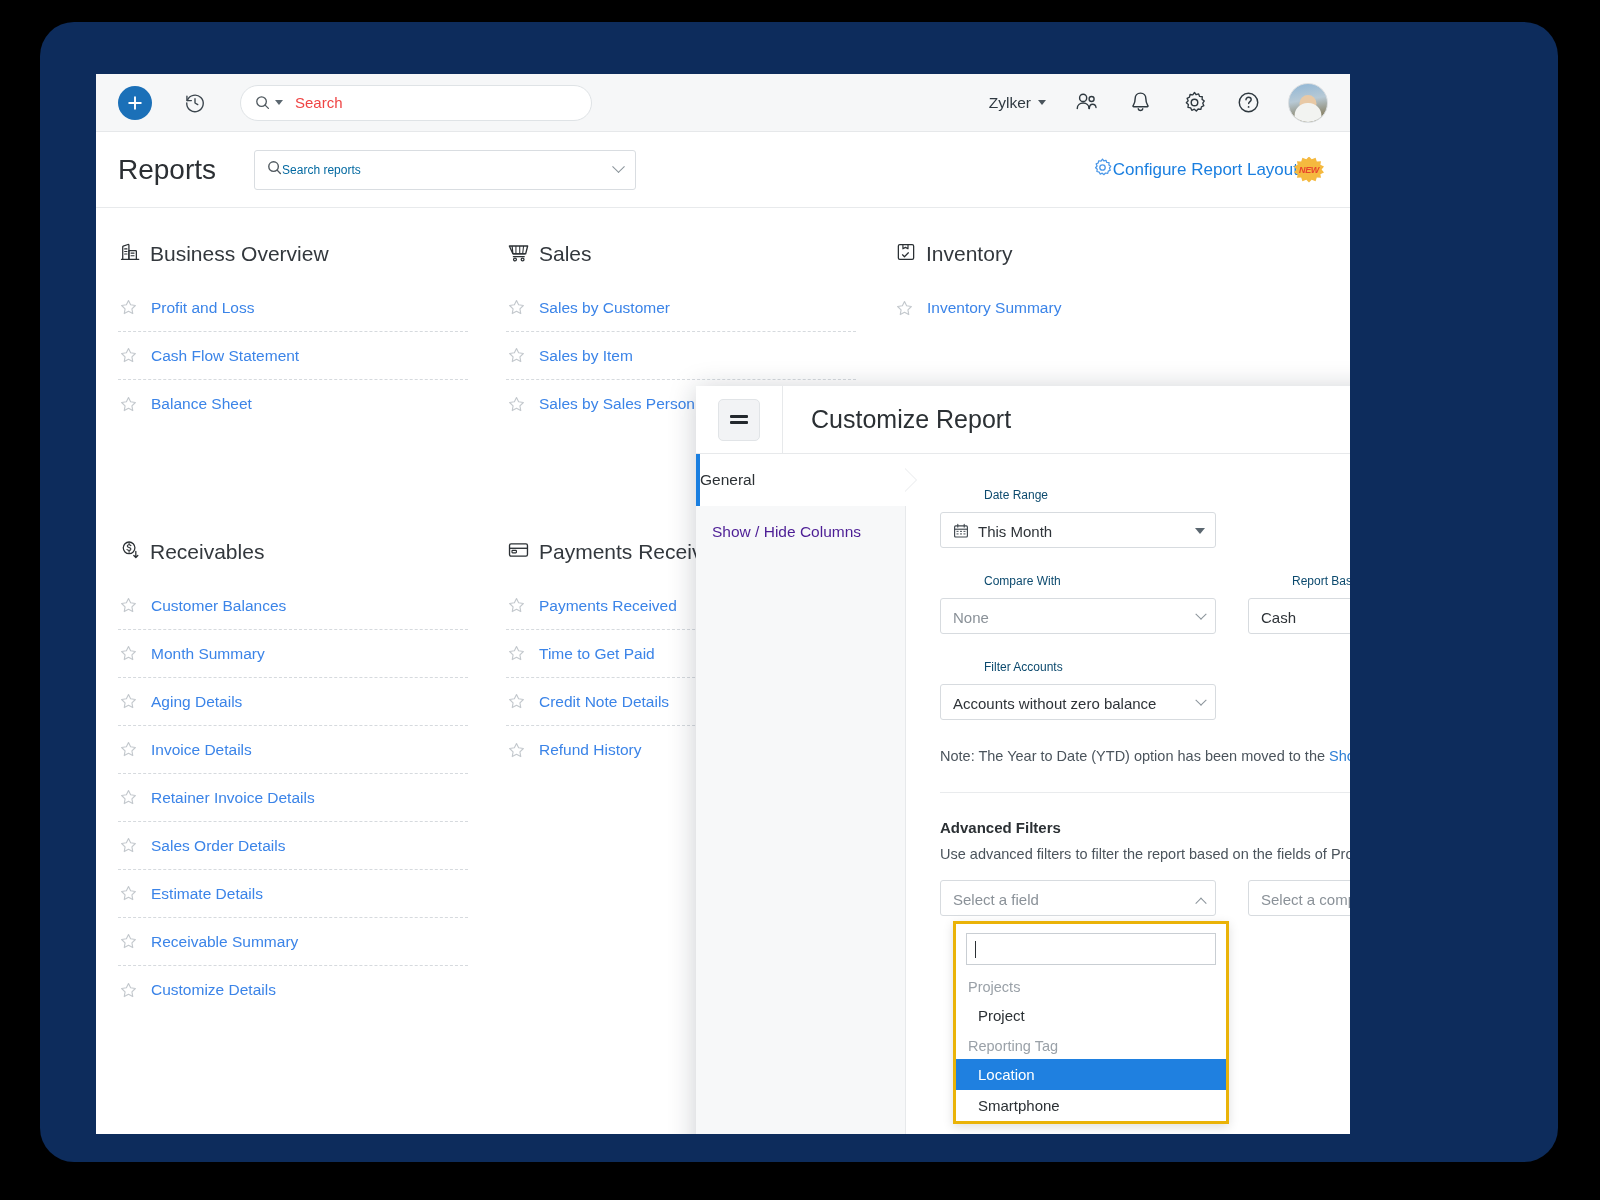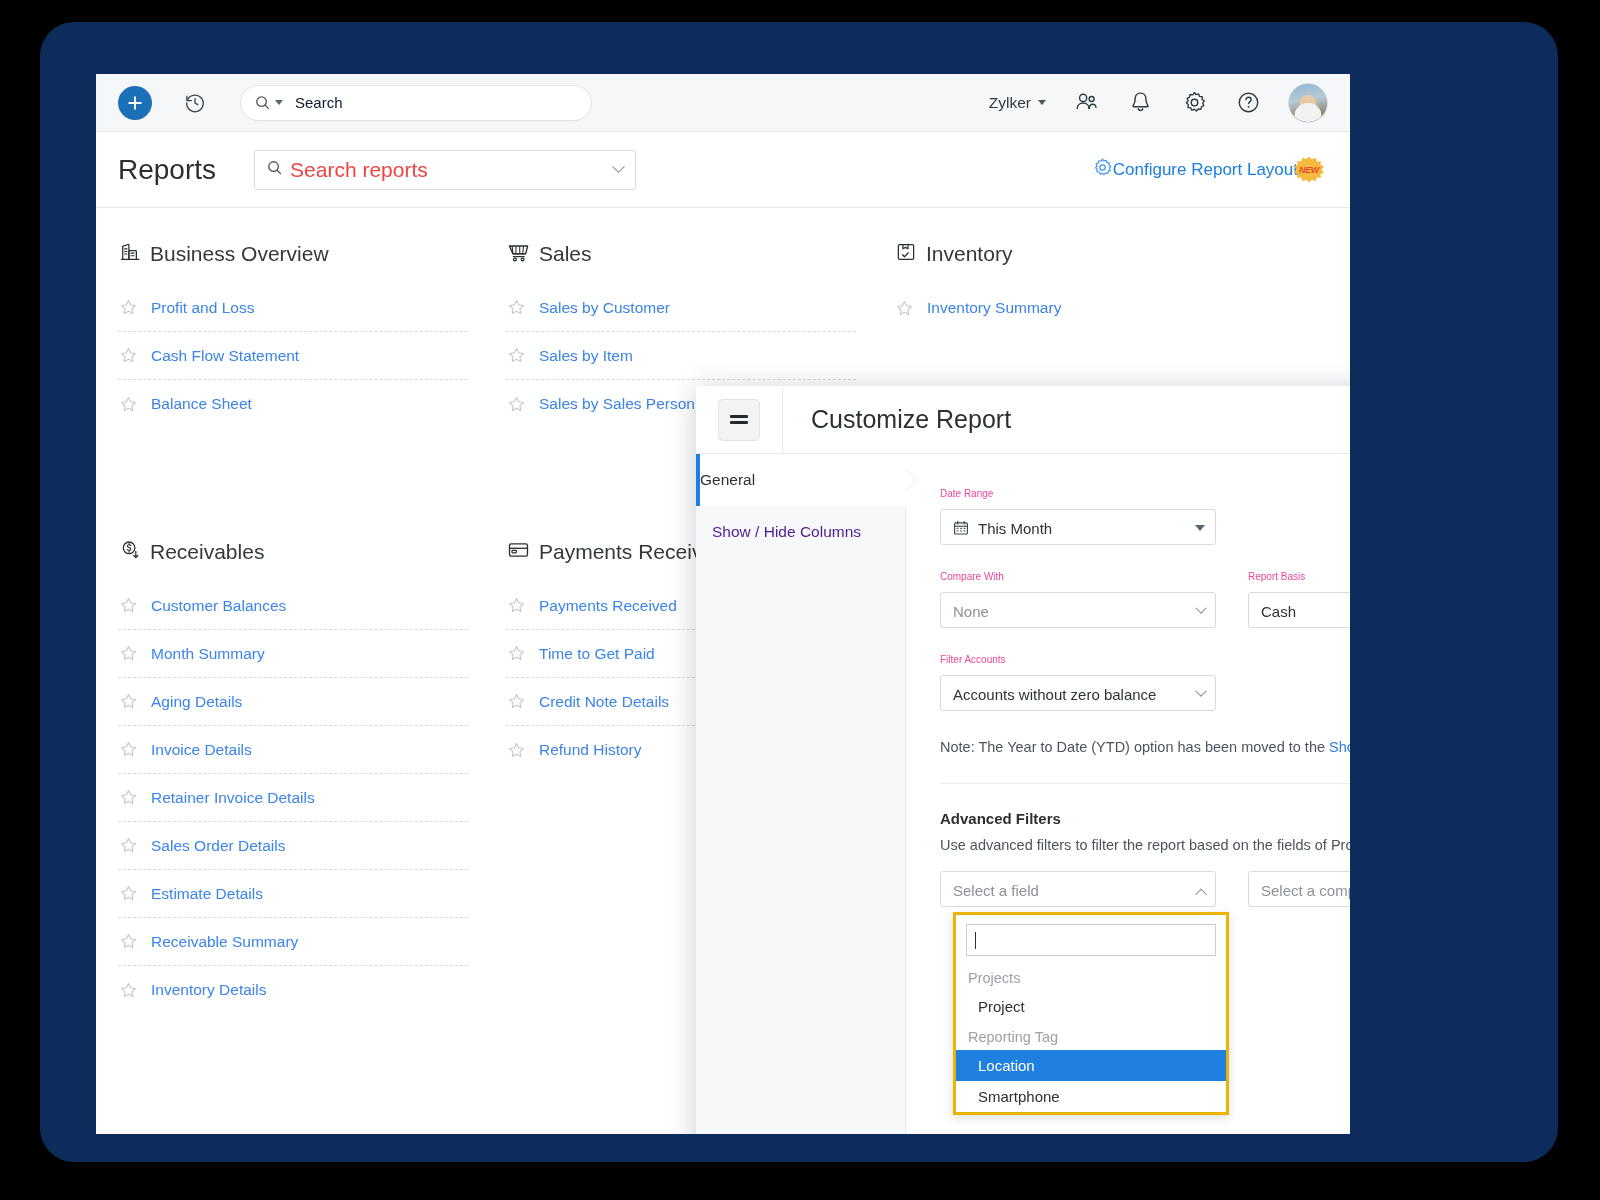--- a/index.html
+++ b/index.html
@@ -78,7 +78,7 @@
   }
   #global-search .ph {
     margin-left: 12px;
-    color: #0f172a;
+    color: #ef4444;
     font-size: 15px;
   }
   #top-bar-right {

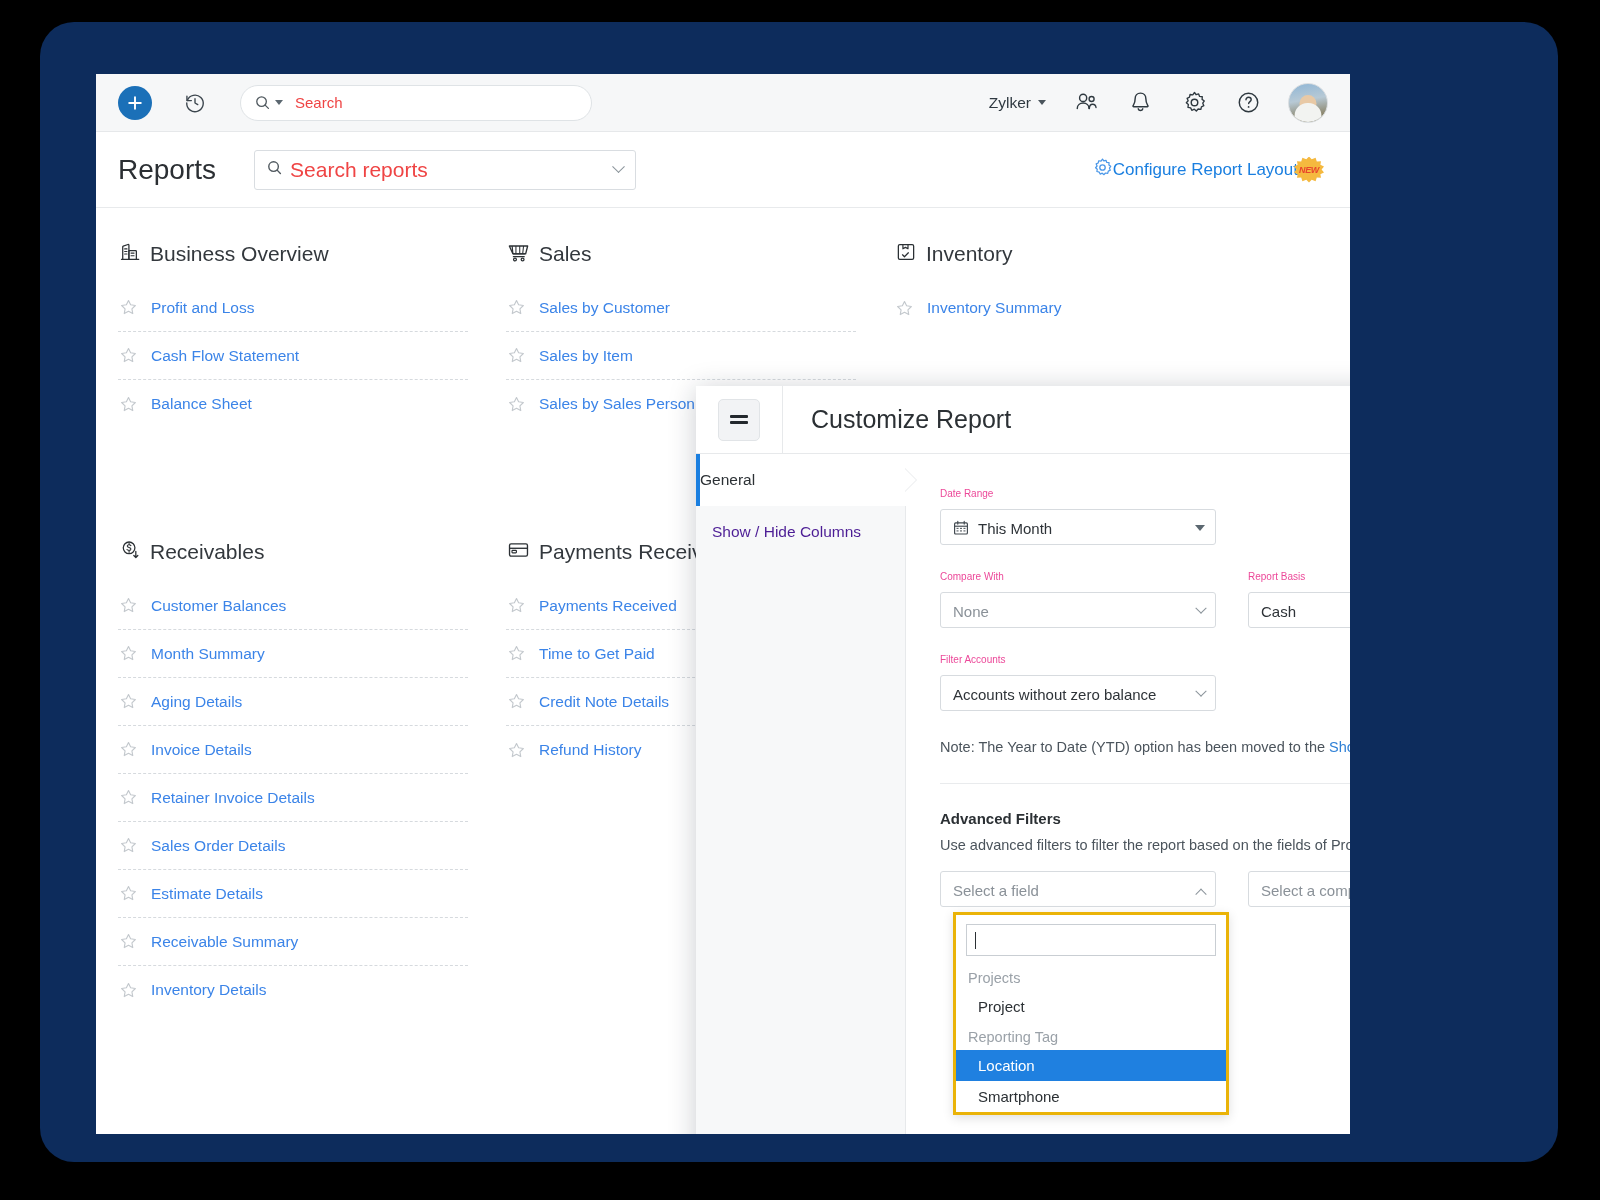--- a/index.html
+++ b/index.html
@@ -133,7 +133,7 @@
     display: flex; align-items: center;
     padding: 0 12px; cursor: text;
   }
-  #report-search .ph { margin-left: 8px; color: #ef4444; font-size: 21px; }
+  #report-search .ph { color: #0369a1; font-size: 12px; }
   #report-search .dd-chev {
     margin-left: auto;
     width:9px;height:9px;

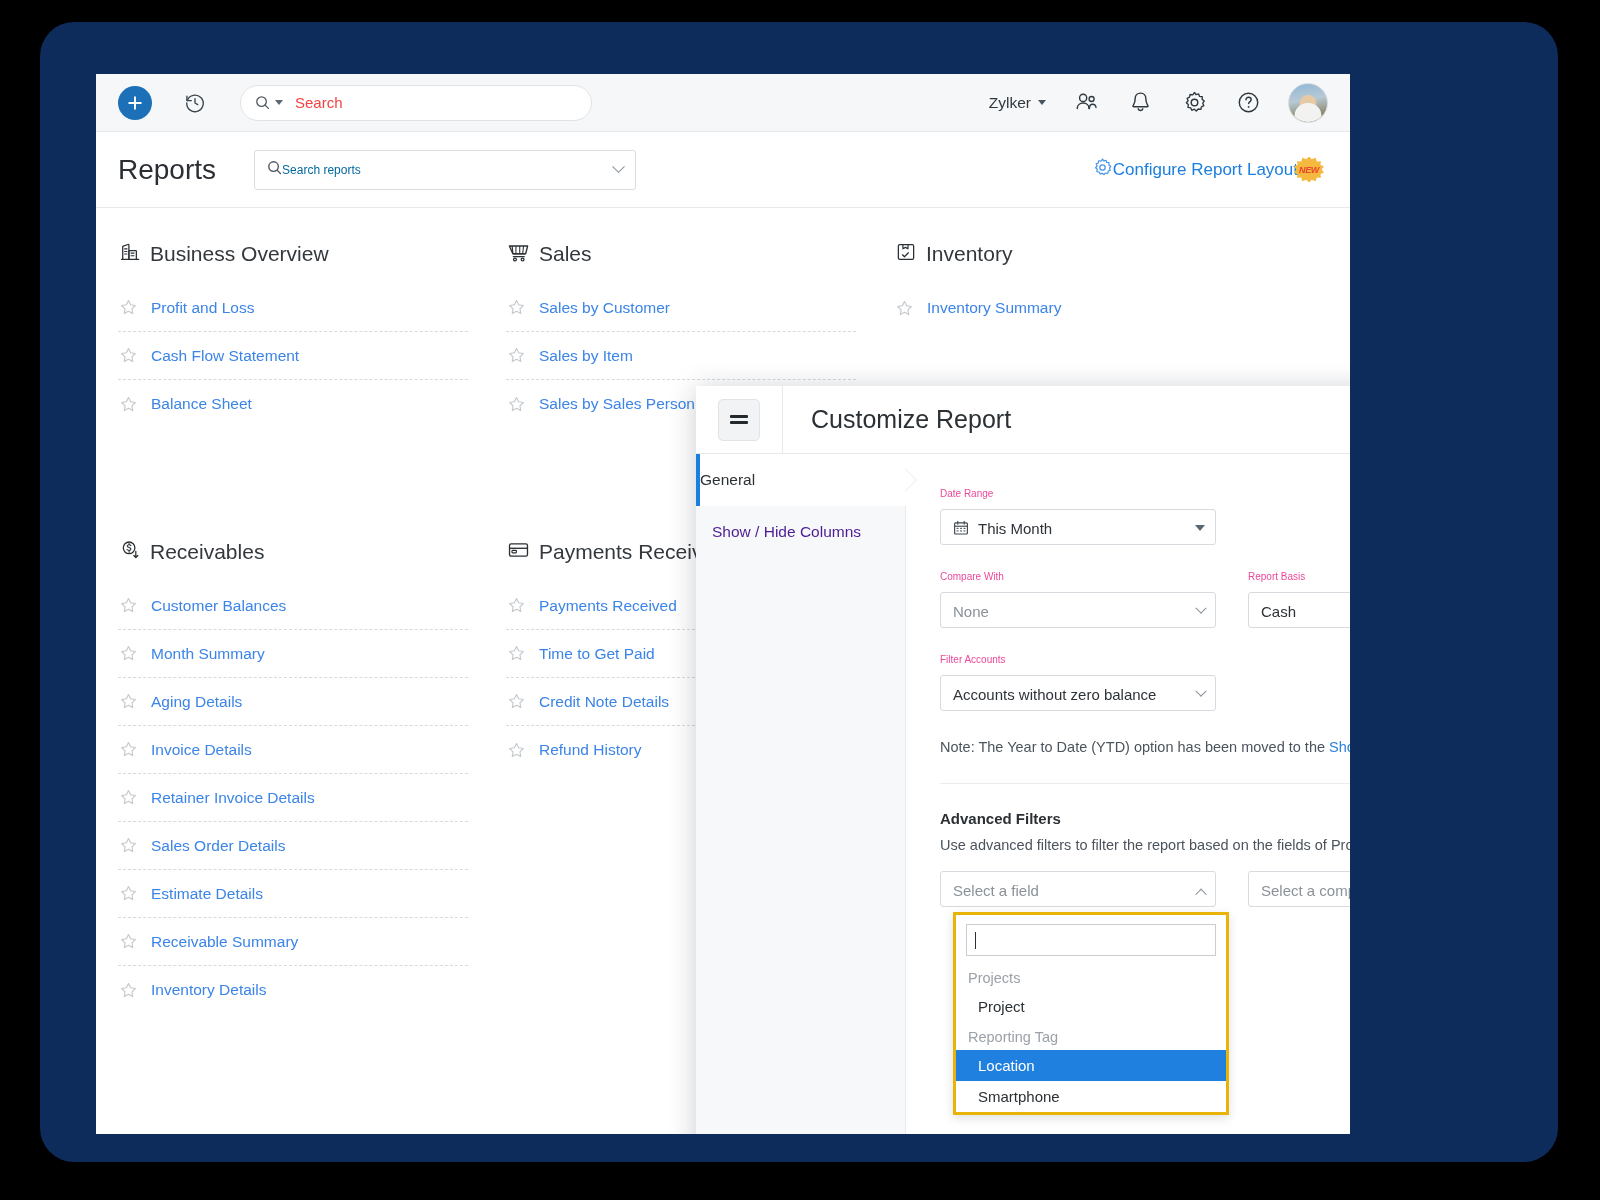--- a/index.html
+++ b/index.html
@@ -266,7 +266,7 @@
 
   #modal-content { flex: 1 1 auto; padding: 34px 40px 0 34px; position: relative; overflow: visible; }
 
-  .fld-label { font-size: 10px; color: #ec4899; margin-bottom: 10px; }
+  .fld-label { font-size: 12px; color: #0c4a6e; margin-bottom: 10px; margin-left: 44px; }
   .select-box {
     height: 36px;
     border: 1px solid #d7dbdf;

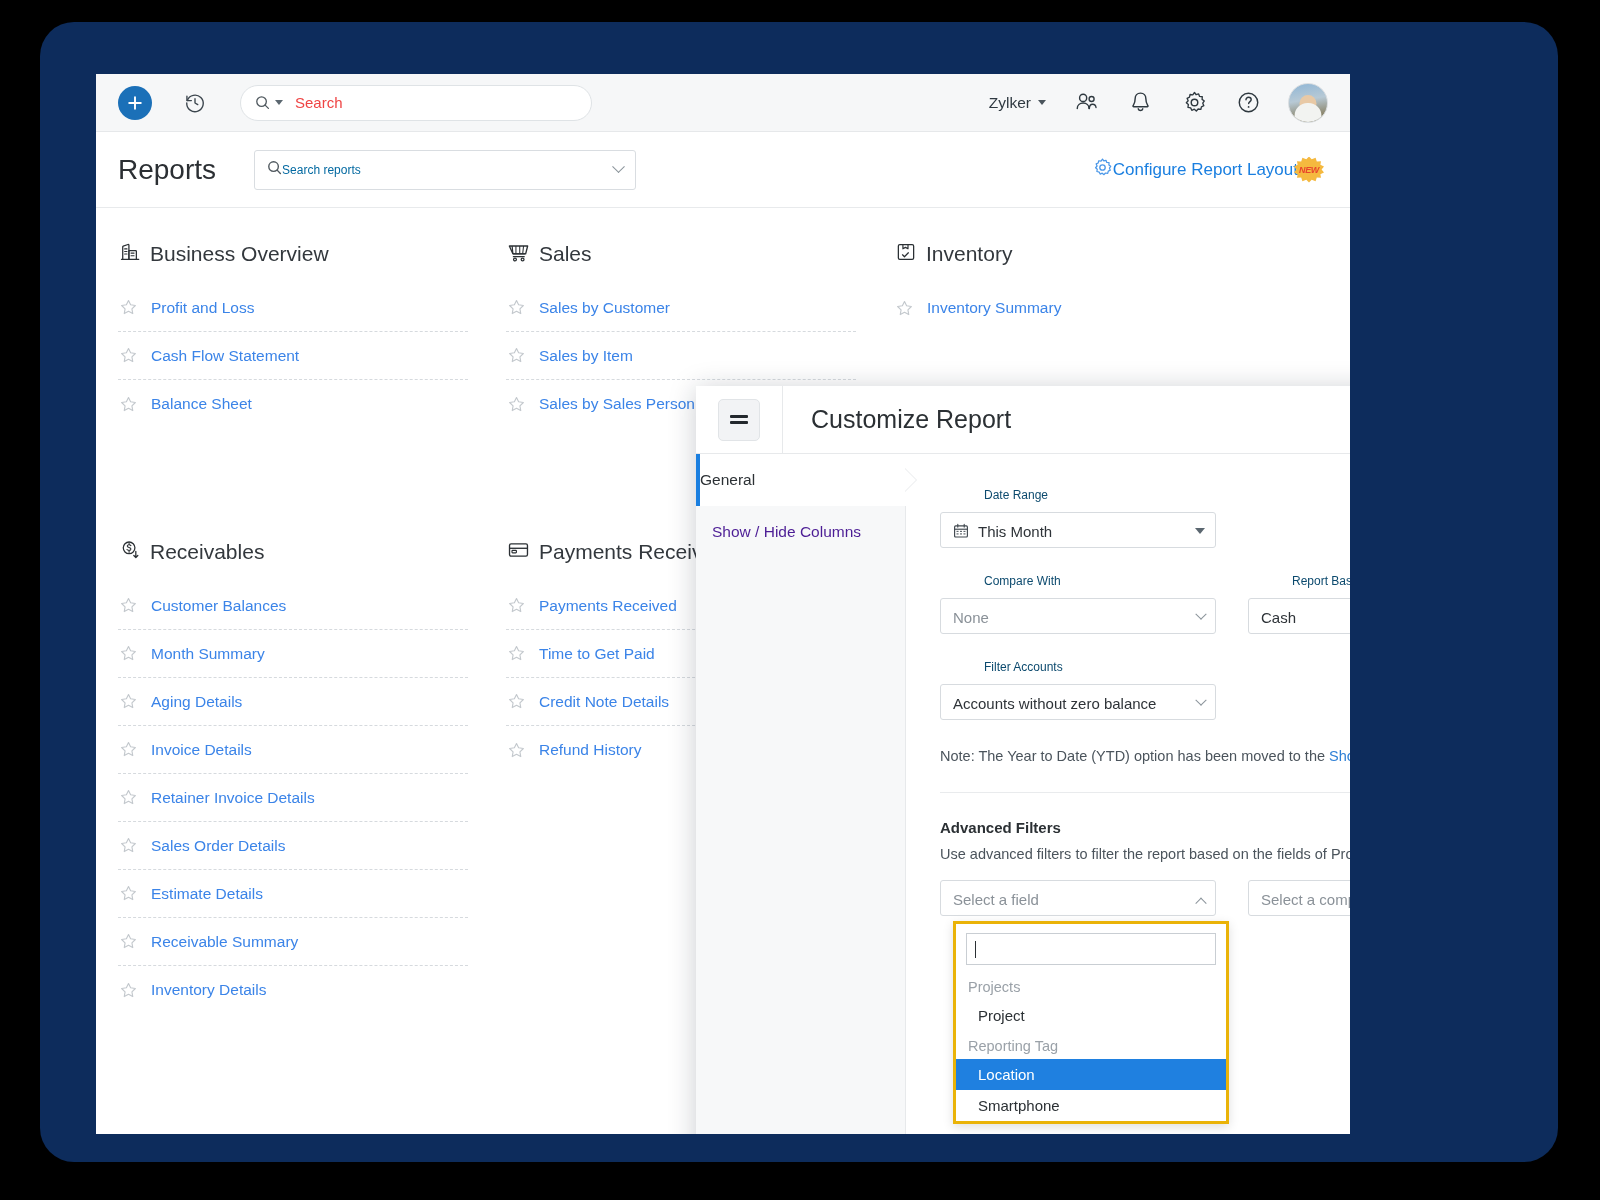--- a/index.html
+++ b/index.html
@@ -634,7 +634,7 @@
                   <path d="M9 1.6l2.24 4.55 5.02.73-3.63 3.54.86 5-4.49-2.36-4.49 2.36.86-5L1.74 6.88l5.02-.73z" stroke="#c3c8cd" stroke-width="1.2" stroke-linejoin="round"></path>
                 </svg>
               </span>
-              <span class="lnk">Inventory Details</span>
+              <span class="lnk">Customize Details</span>
             </div>
         </div>
 

